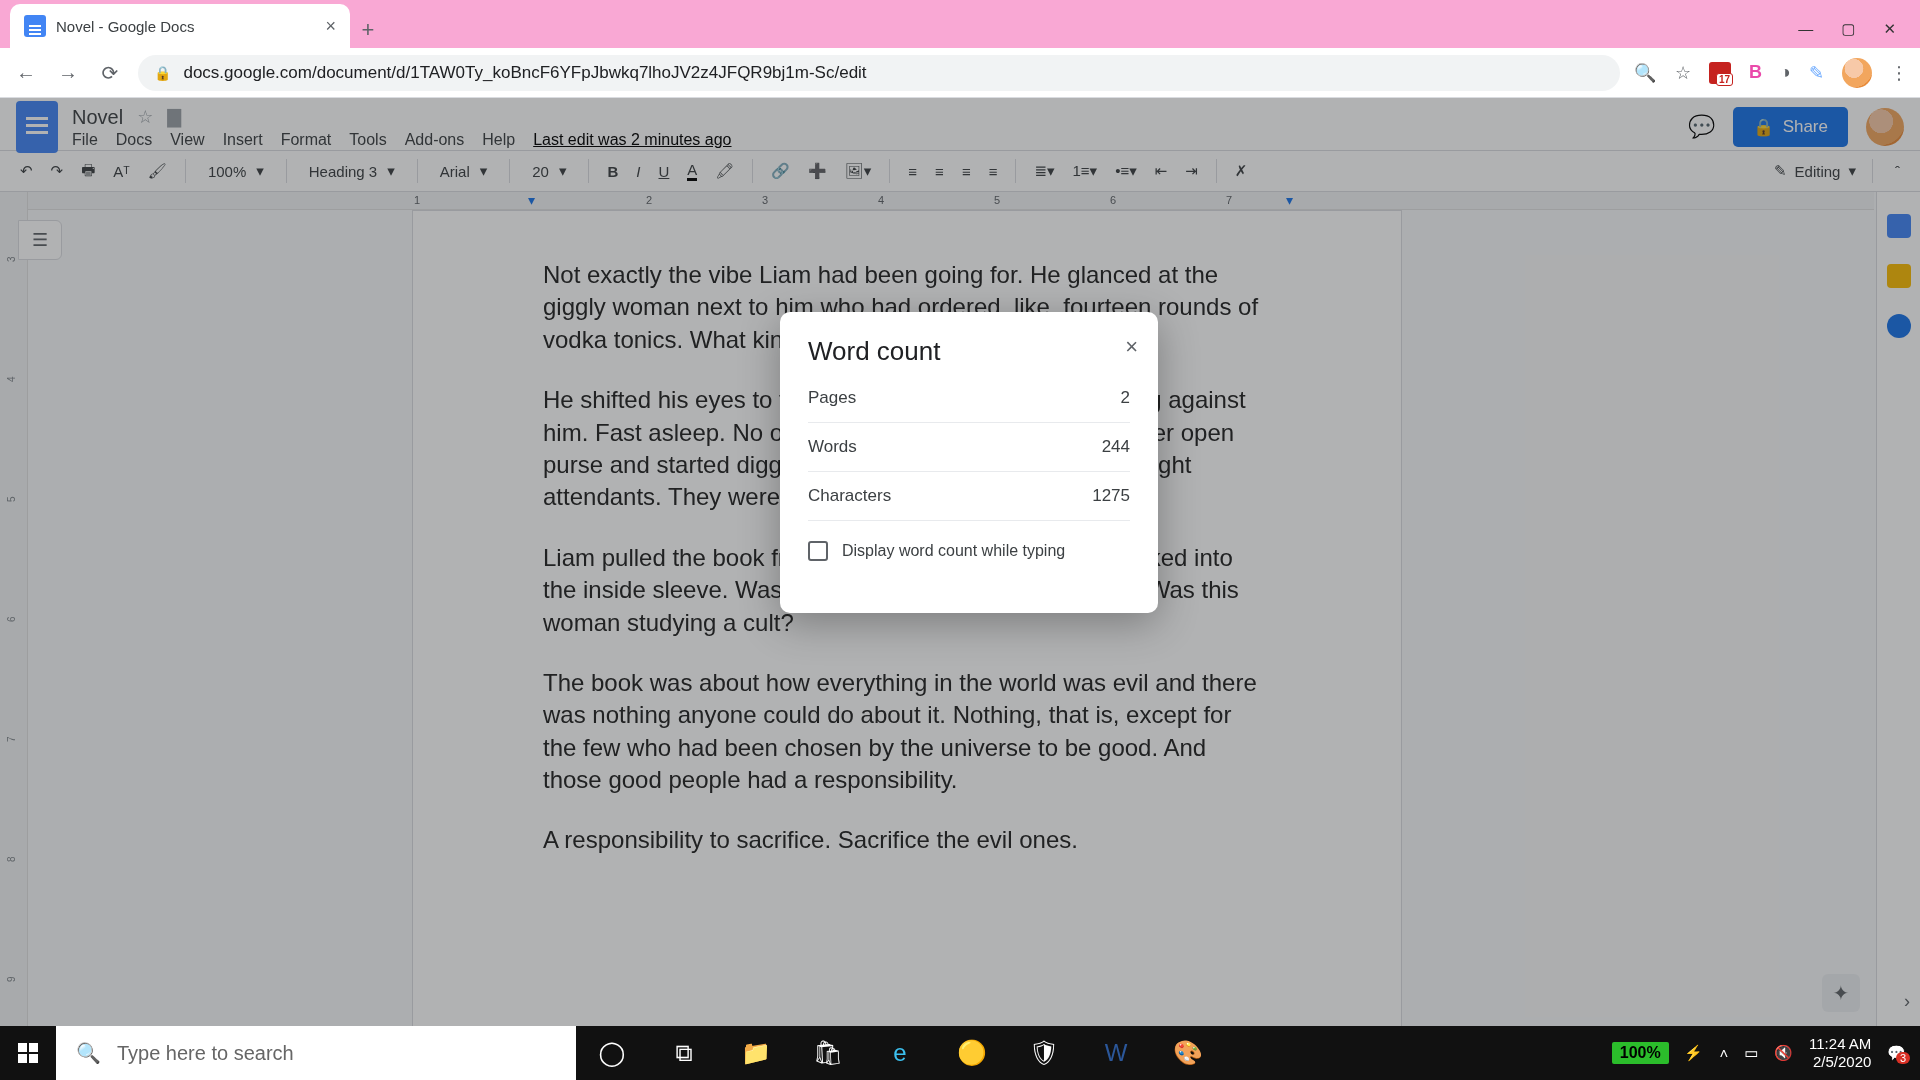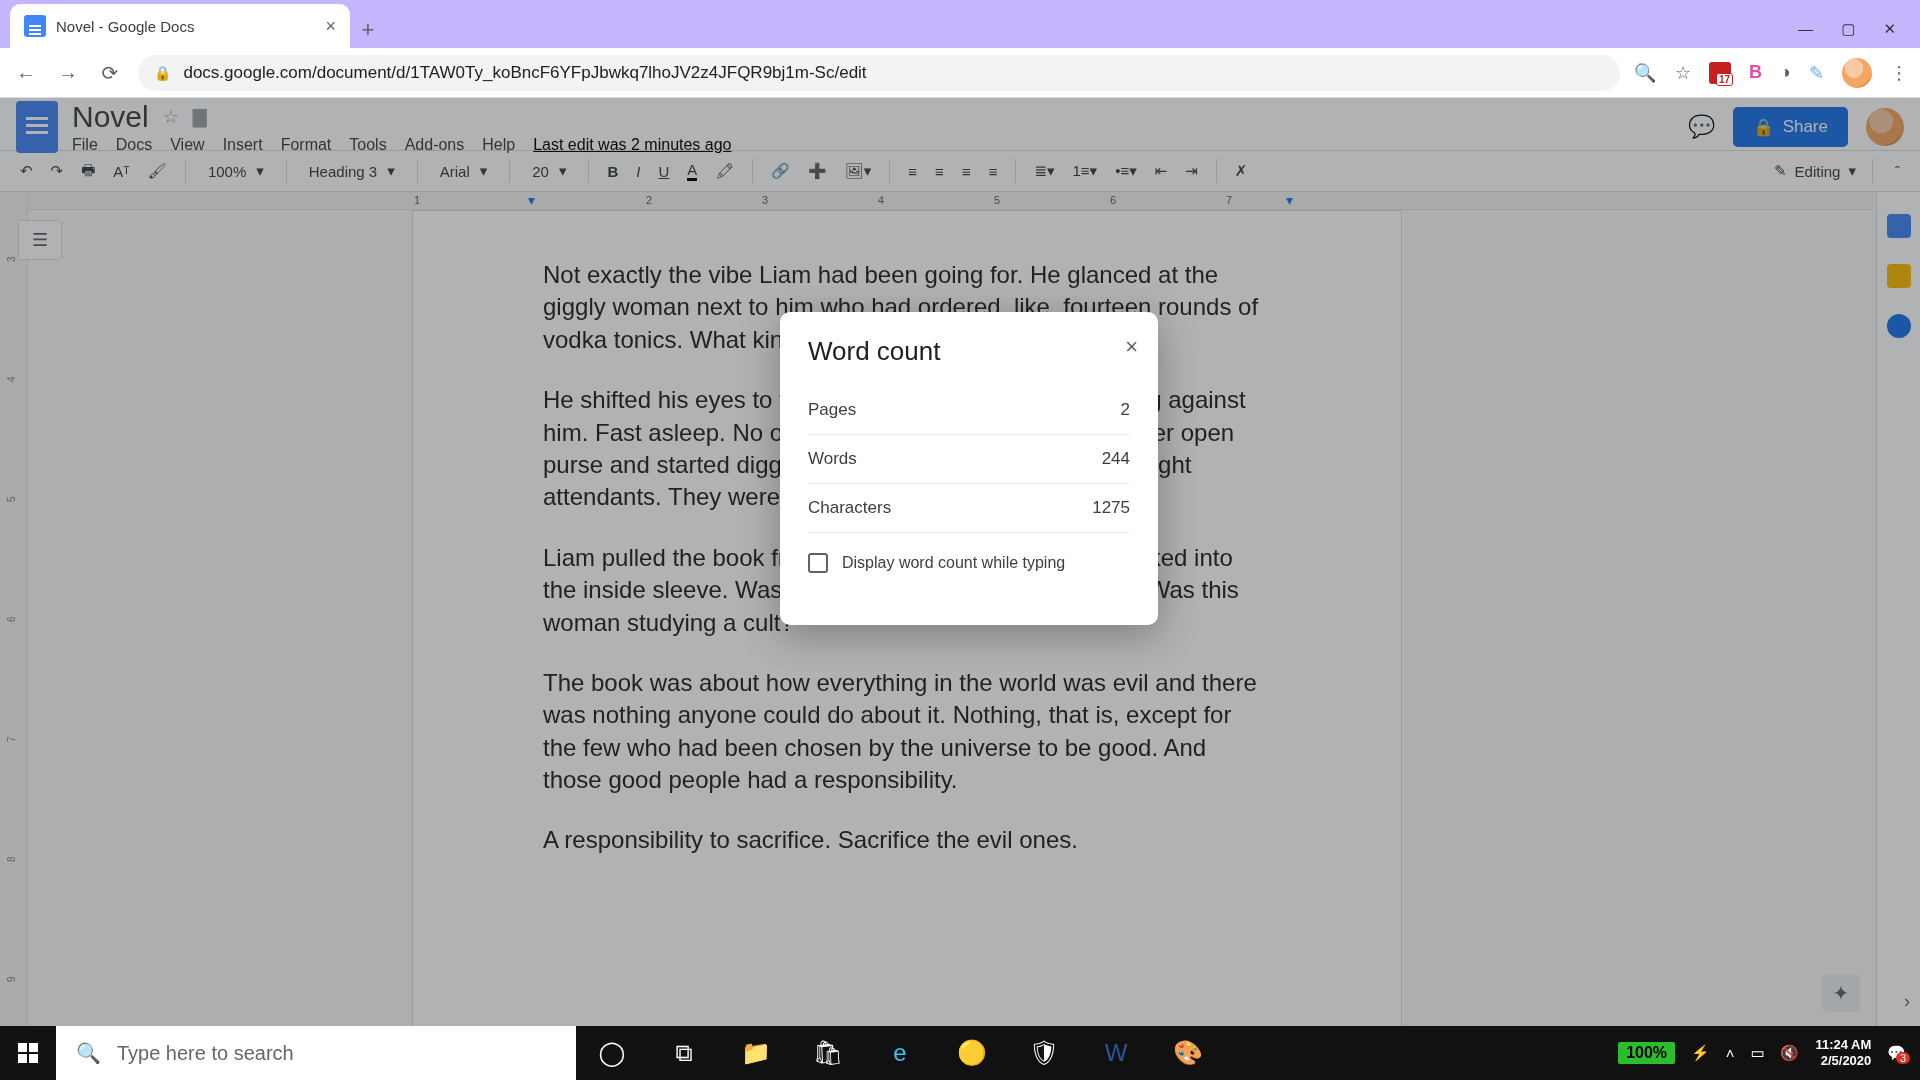--- a/index.html
+++ b/index.html
@@ -6,7 +6,7 @@
   html, body { width: 1920px; height: 1080px; overflow: hidden; background: #fff; }
 
   
-  .tabstrip { height: 48px; background: #c4b5fd; display: flex; align-items: flex-end; padding-left: 10px; }
+  .tabstrip { height: 48px; background: #f9a8d4; display: flex; align-items: flex-end; padding-left: 10px; }
   .tab { height: 44px; width: 340px; background: #fff; border-radius: 10px 10px 0 0; display: flex; align-items: center; padding: 0 14px; gap: 10px; font-size: 15px; color: #3c4043; }
   .tab .favicon { width: 22px; height: 22px; background:#4285f4; border-radius:3px; display:flex; align-items:center; justify-content:center;}
   .tab .favicon::after{content:"";width:12px;height:2px;background:#fff;box-shadow:0 4px 0 #fff,0 8px 0 #fff;}

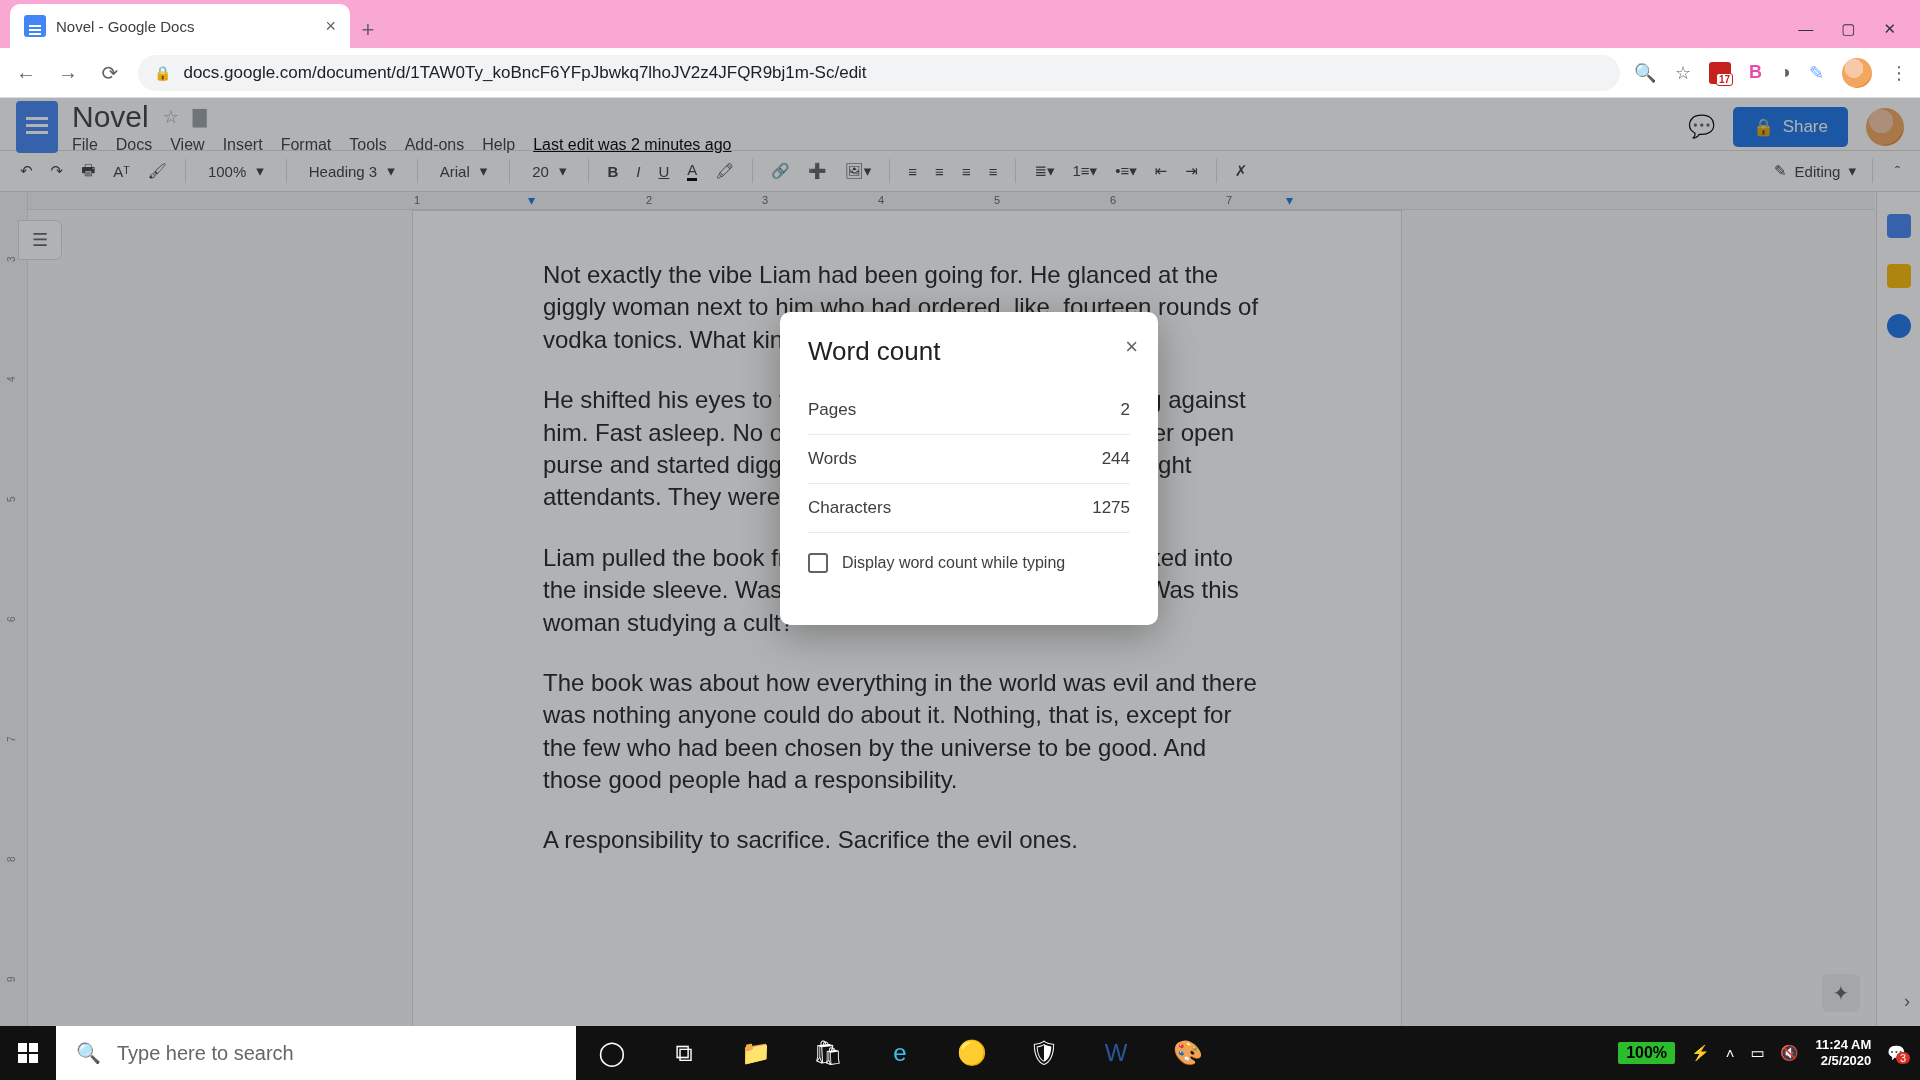--- a/index.html
+++ b/index.html
@@ -30,7 +30,7 @@
   .docsicon::after{content:"";position:absolute;left:10px;top:16px;width:22px;height:3px;background:#fff;box-shadow:0 7px 0 #fff,0 14px 0 #fff;}
   .doctitleblock{display:flex;flex-direction:column;gap:2px;}
   .titlerow{display:flex;align-items:center;gap:14px;}
-  .doctitle{font-size:30px;color:#3c4043;}
+  .doctitle{font-size:20px;color:#3c4043;}
   .star,.folder{color:#9aa0a6;font-size:18px;}
   .menus{display:flex;gap:18px;font-size:16px;color:#3c4043;}
   .lastedit{color:#000000;text-decoration:underline;}

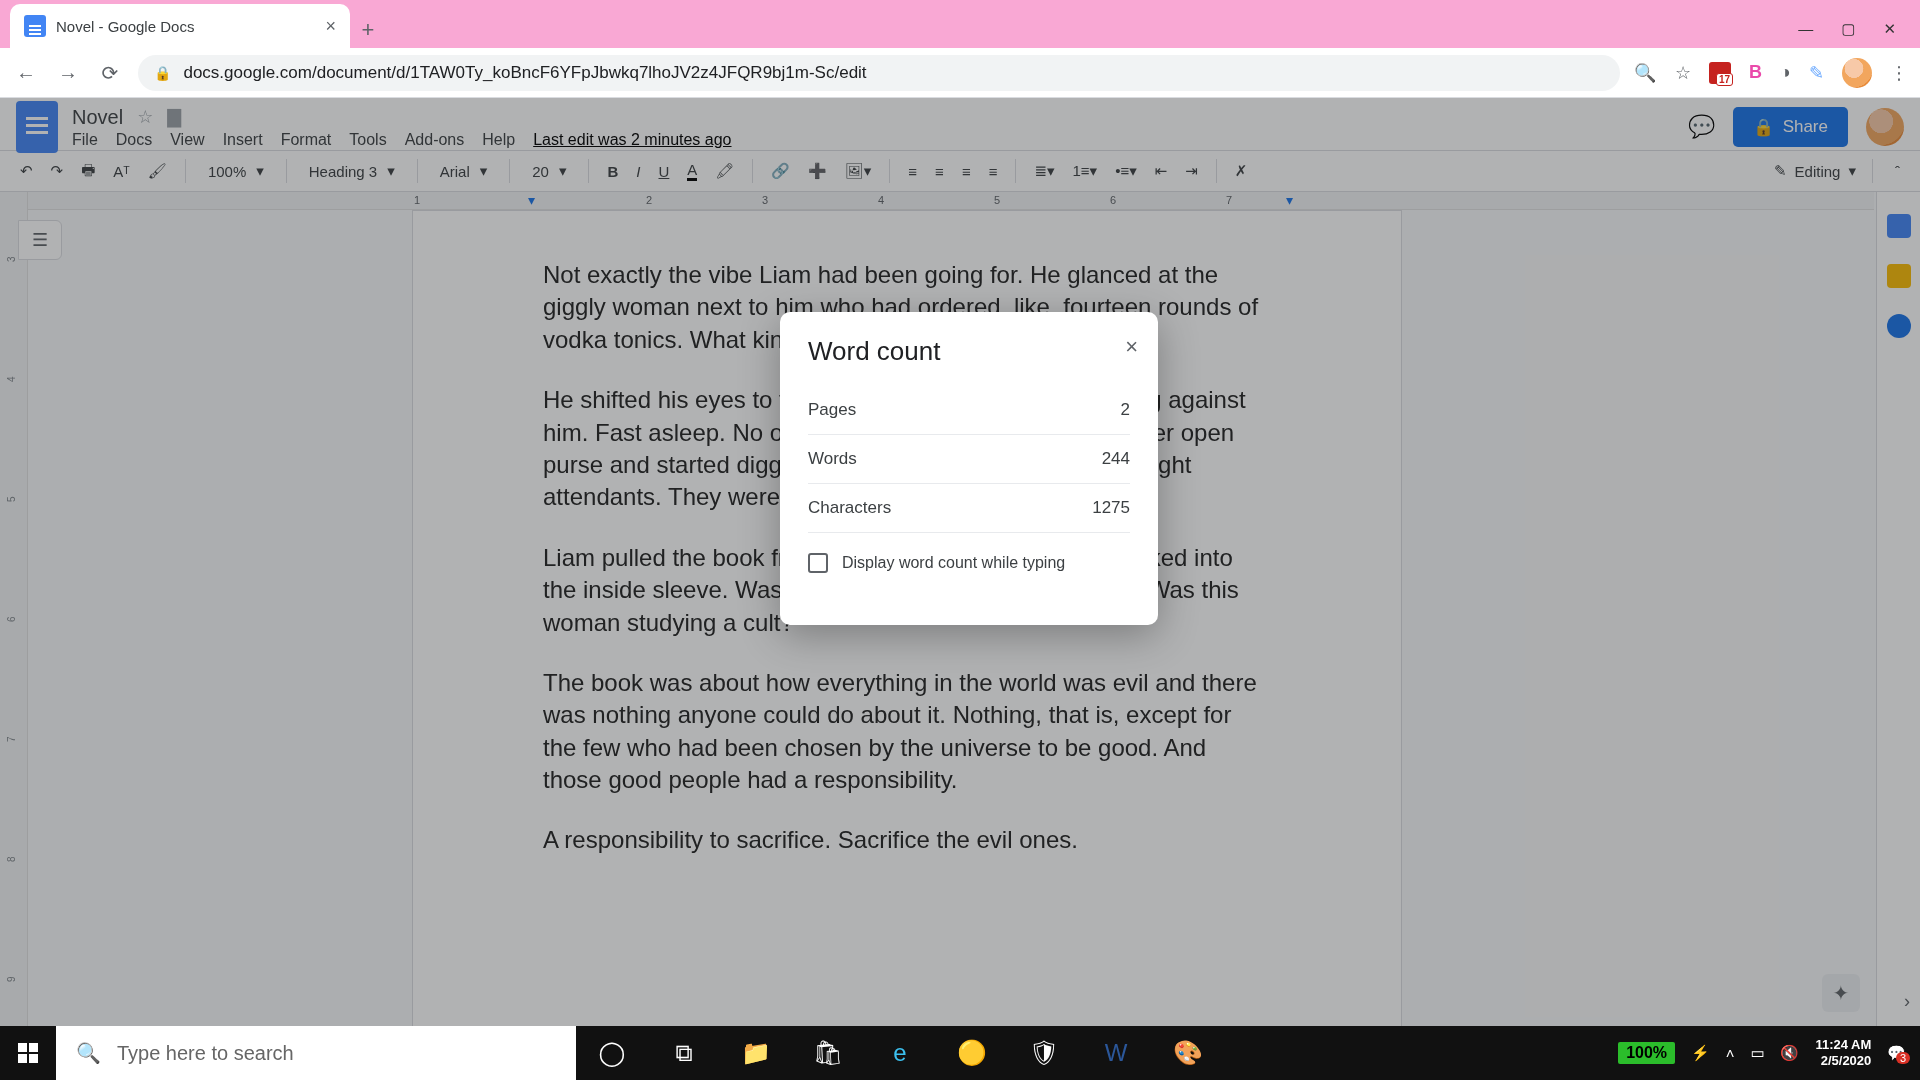--- a/index.html
+++ b/index.html
@@ -66,7 +66,7 @@
   
   .scrim{position:absolute;inset:0;top:98px;bottom:54px;background:rgba(32,33,36,.35);}
   .modal{position:absolute;left:780px;top:312px;width:378px;background:#fff;border-radius:10px;box-shadow:0 10px 40px rgba(0,0,0,.3);padding:26px 28px 24px 28px;}
-  .modal h2{font:400 26px/1 "Google Sans","Segoe UI",Arial;color:#202124;margin-bottom:22px;}
+  .modal h2{font:400 26px/1 "Google Sans","Segoe UI",Arial;color:#202124;margin-bottom:10px;}
   .modal .close{position:absolute;right:20px;top:22px;font-size:22px;color:#5f6368;cursor:pointer;}
   .row{display:flex;justify-content:space-between;padding:14px 0;border-bottom:1px solid #e8eaed;font-size:17px;color:#3c4043;}
   .row:last-of-type{border-bottom:1px solid #e8eaed;}

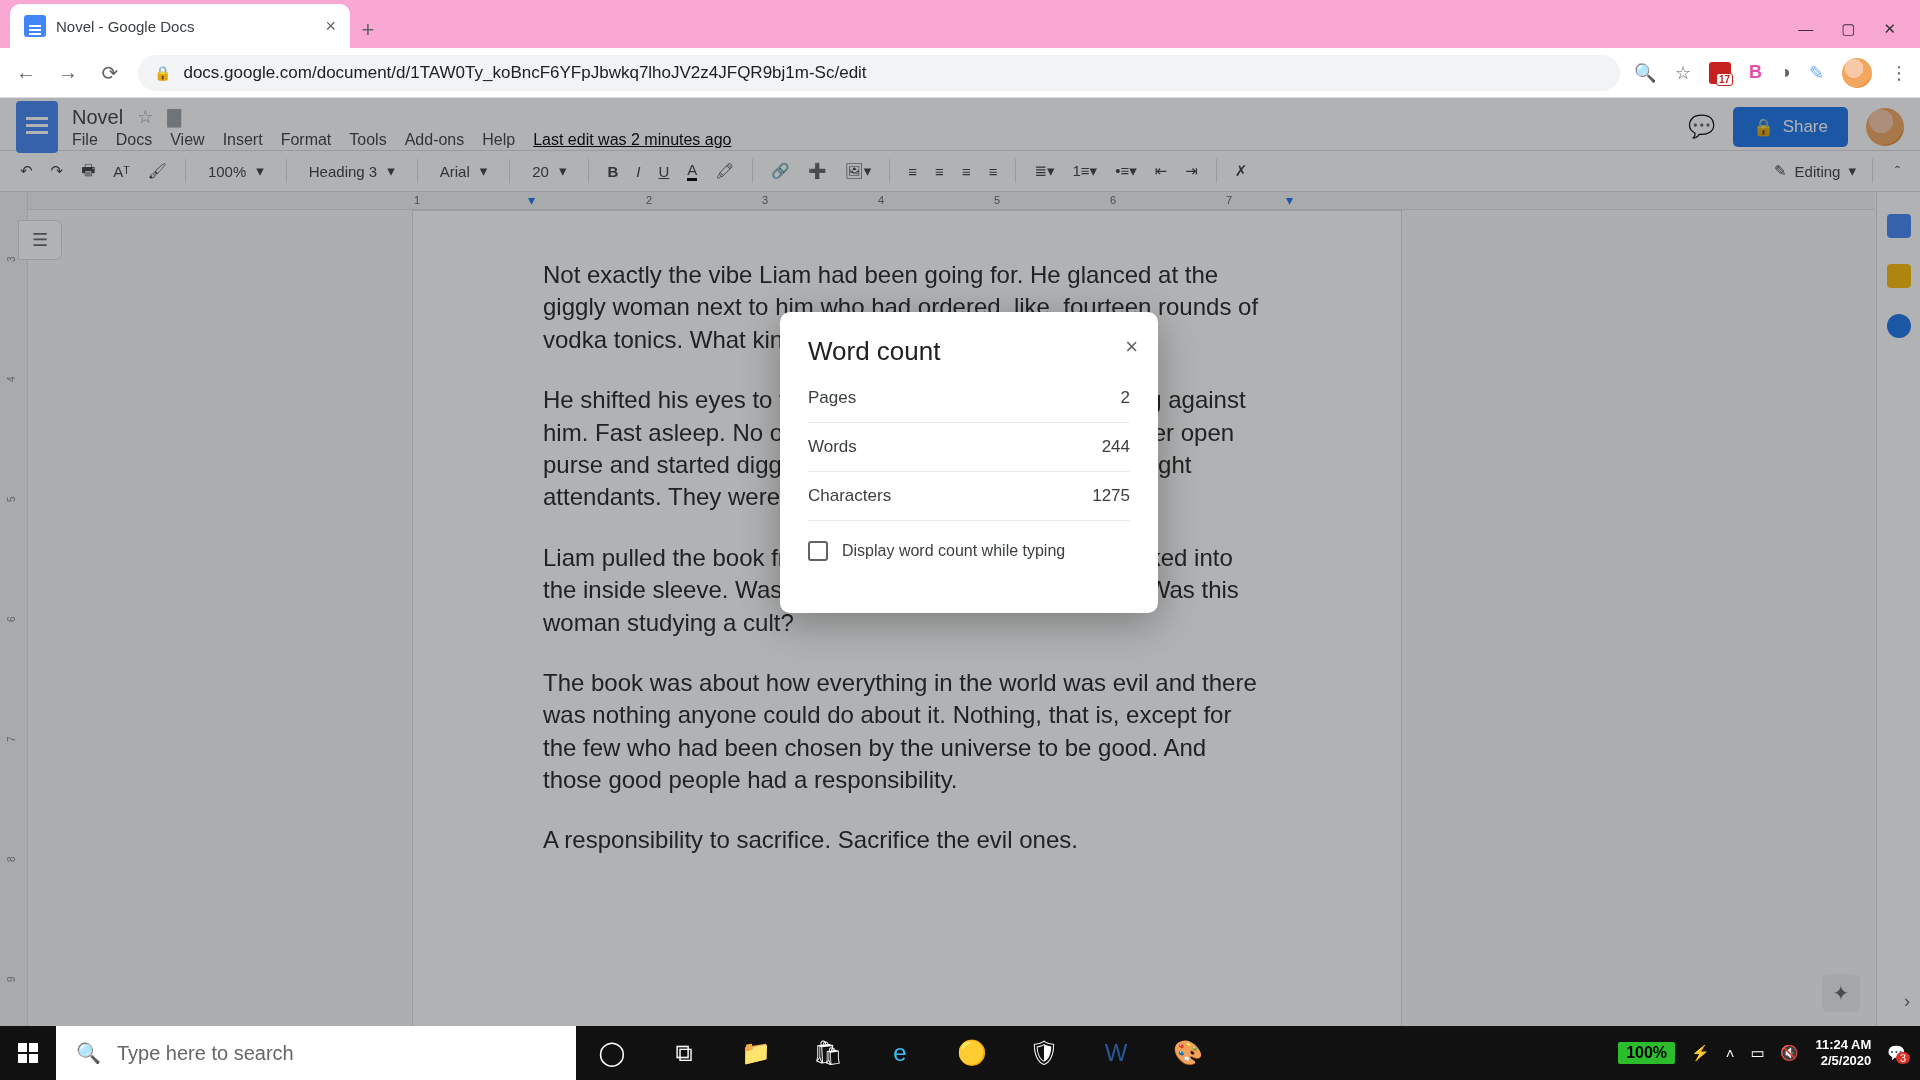--- a/index.html
+++ b/index.html
@@ -87,7 +87,7 @@
   .tasks .t{width:72px;display:flex;align-items:center;justify-content:center;font-size:24px;}
   .tray{margin-left:auto;display:flex;align-items:center;gap:16px;padding-right:14px;font-size:15px;}
   .battery{background:#2bbd2b;color:#000;font-weight:700;padding:2px 8px;border-radius:2px;font-size:16px;}
-  .clock{text-align:right;line-height:1.2;font-size:13px;font-weight:bold;}
+  .clock{text-align:right;line-height:1.2;font-size:15px;}
   .notif{position:relative;}
   .notif .n{position:absolute;right:-4px;bottom:-2px;background:#d93025;color:#fff;border-radius:8px;font-size:11px;padding:0 4px;}
 </style>

